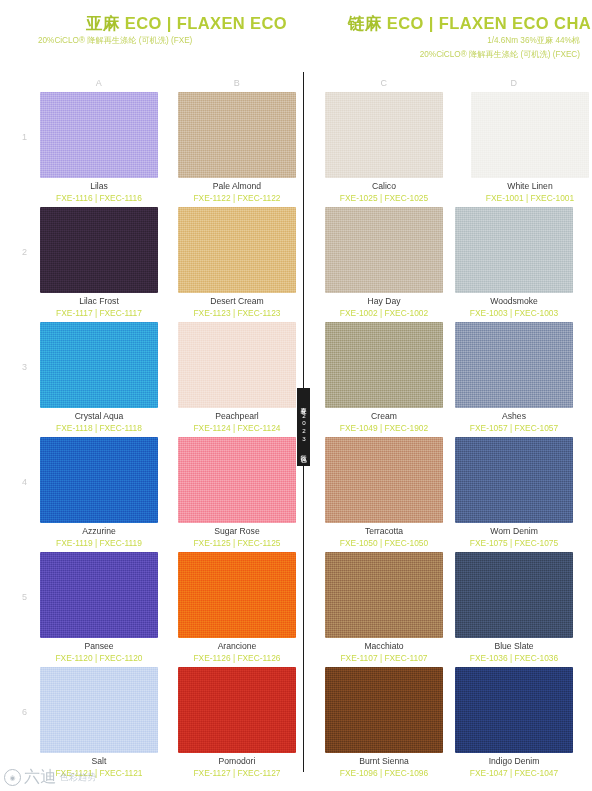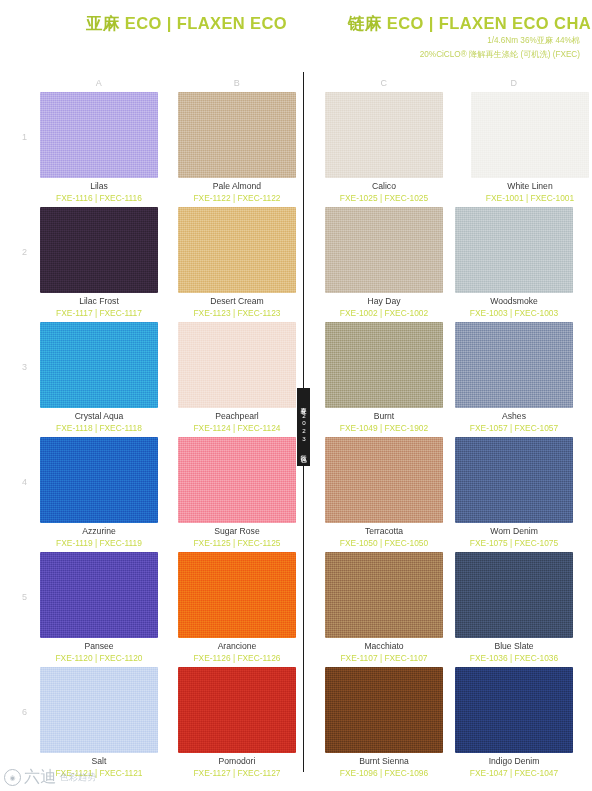--- a/index.html
+++ b/index.html
@@ -108,6 +108,7 @@
         <span class="cn">亚麻</span>
         <span>ECO | FLAXEN ECO</span>
       </div>
+      <div class="hdr-sub">20%CiCLO® 降解再生涤纶 (可机洗) (FXE)</div>
     </div>
     <div class="hdr right">
       <div class="hdr-title">

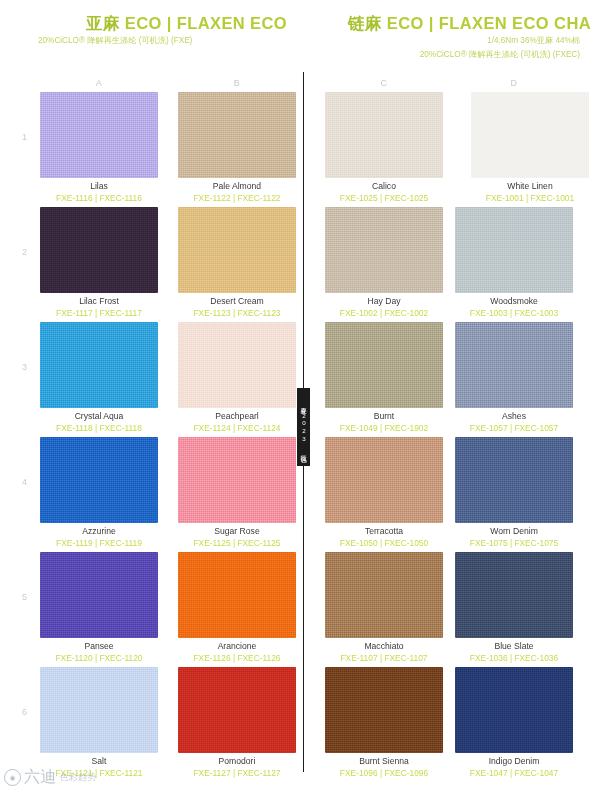--- a/index.html
+++ b/index.html
@@ -194,7 +194,7 @@
       </div>
       <div class="cell" style="left: 325px; top: 230px;">
         <div class="swatch" style="background: rgb(168, 161, 131);"></div>
-        <div class="sw-name">Burnt</div>
+        <div class="sw-name">Cream</div>
         <div class="sw-code">FXE-1049 | FXEC-1902</div>
       </div>
       <div class="cell" style="left: 455px; top: 230px;">

